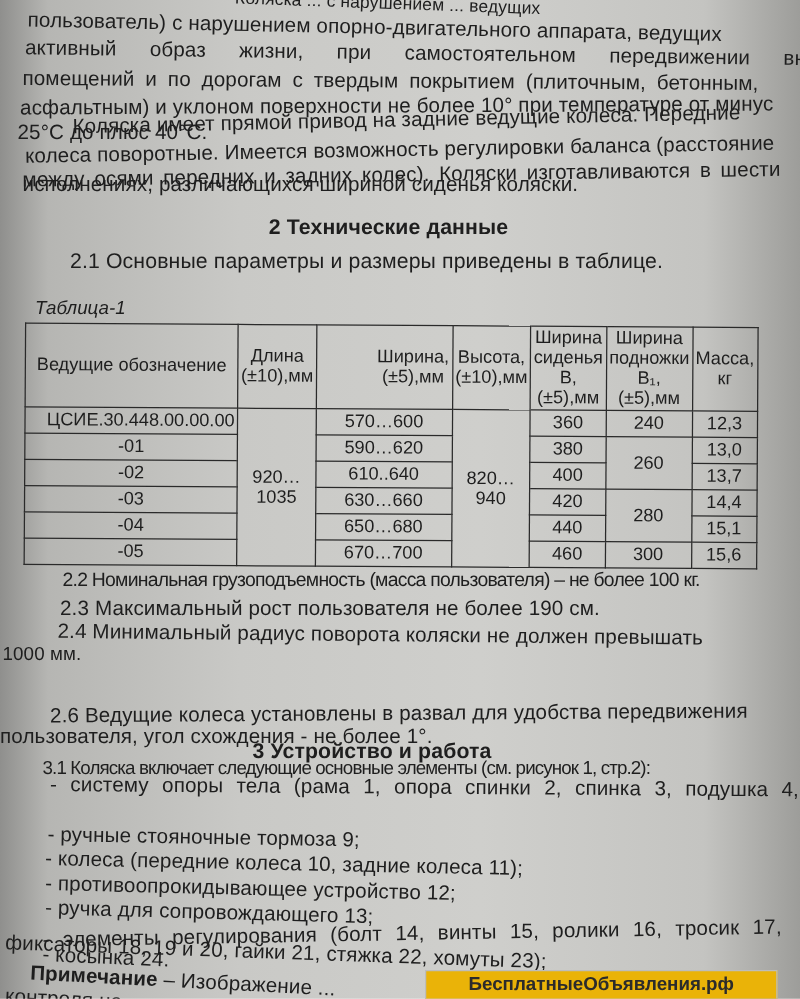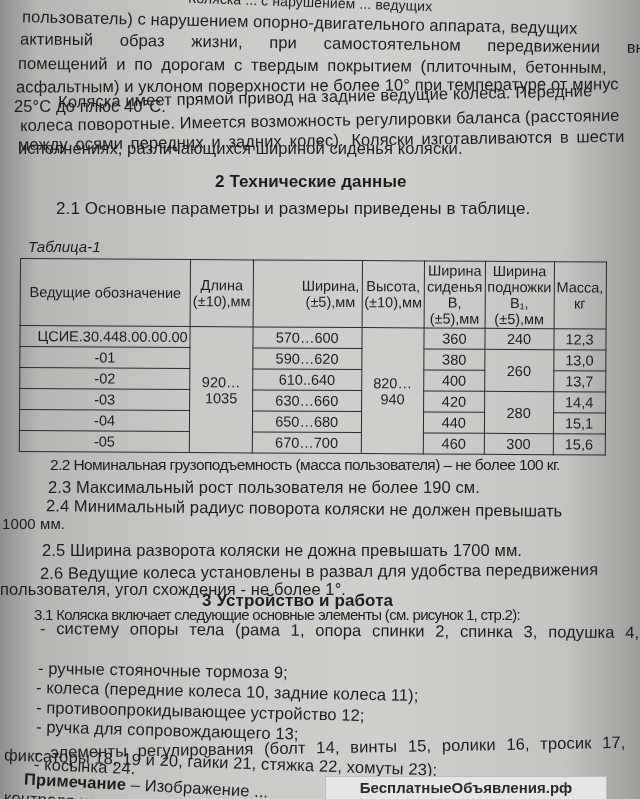--- a/index.html
+++ b/index.html
@@ -117,7 +117,6 @@
   <div class="line" style="left:48px;top:477px;">2.3 Максимальный рост пользователя не более 190 см.</div>
   <div class="line" style="left:46px;top:498px;transform:rotate(0.6deg);">2.4 Минимальный радиус поворота коляски не должен превышать</div>
   <div class="line" style="left:2px;top:514px;font-size:15px;">1000 мм.</div>
-  <div class="line" style="left:42px;top:540px;">2.5 Ширина разворота коляски  не дожна превышать 1700 мм.</div>
   <div class="line" style="left:40px;top:561px;transform:rotate(-0.4deg);">2.6 Ведущие колеса установлены в развал для удобства передвижения</div>
   <div class="line" style="left:0px;top:579px;">пользователя, угол схождения - не более 1°.</div>
 

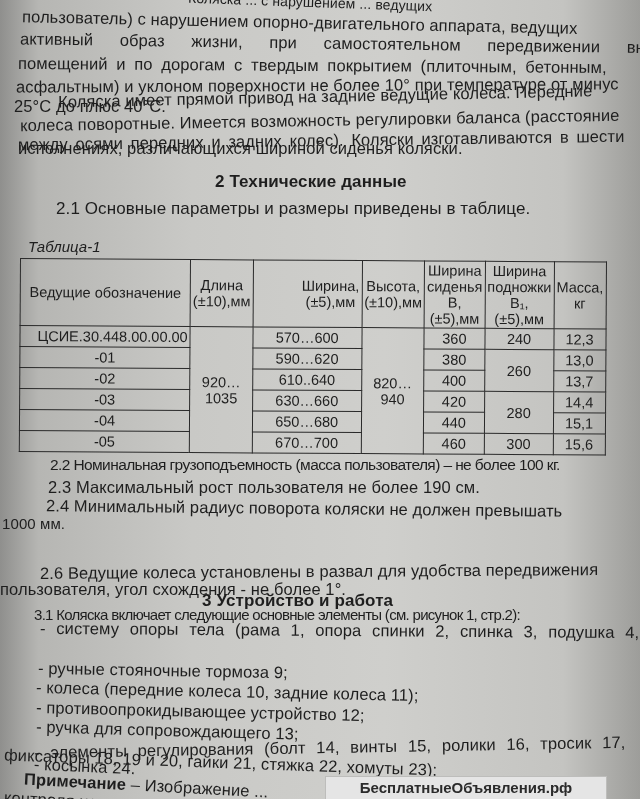--- a/index.html
+++ b/index.html
@@ -26,8 +26,8 @@
     td.desig { text-align: right; padding-right: 12px; }
     td.desig.first { text-align: left; padding-left: 17px; }
     .watermark {
-      position: absolute; left: 325px; top: 776px; width: 280px; height: 22px;
-      background: #e5e5e5; border: 1px solid #bdbdbb;
+      position: absolute; left: 340px; top: 776px; width: 280px; height: 22px;
+      background: #eab308; border: 1px solid #bdbdbb;
       font-size: 15px; line-height: 22px; text-align: center; color: #2b2b2b; font-weight: bold;
     }
     .tablelabel { position: absolute; left: 28px; top: 238px; font-size: 15px; font-style: italic; }

